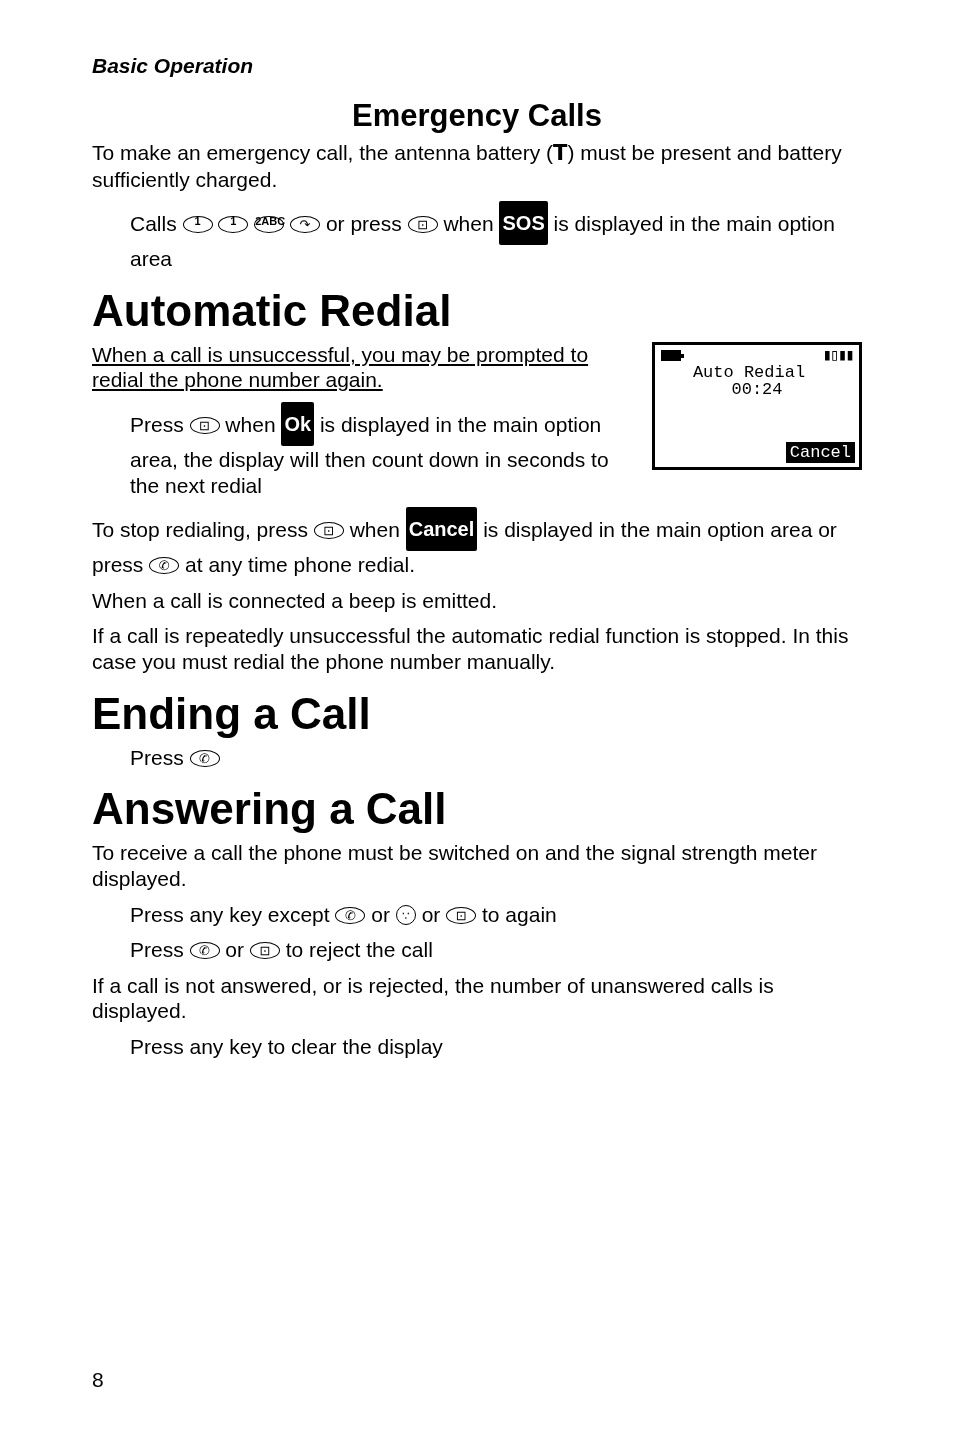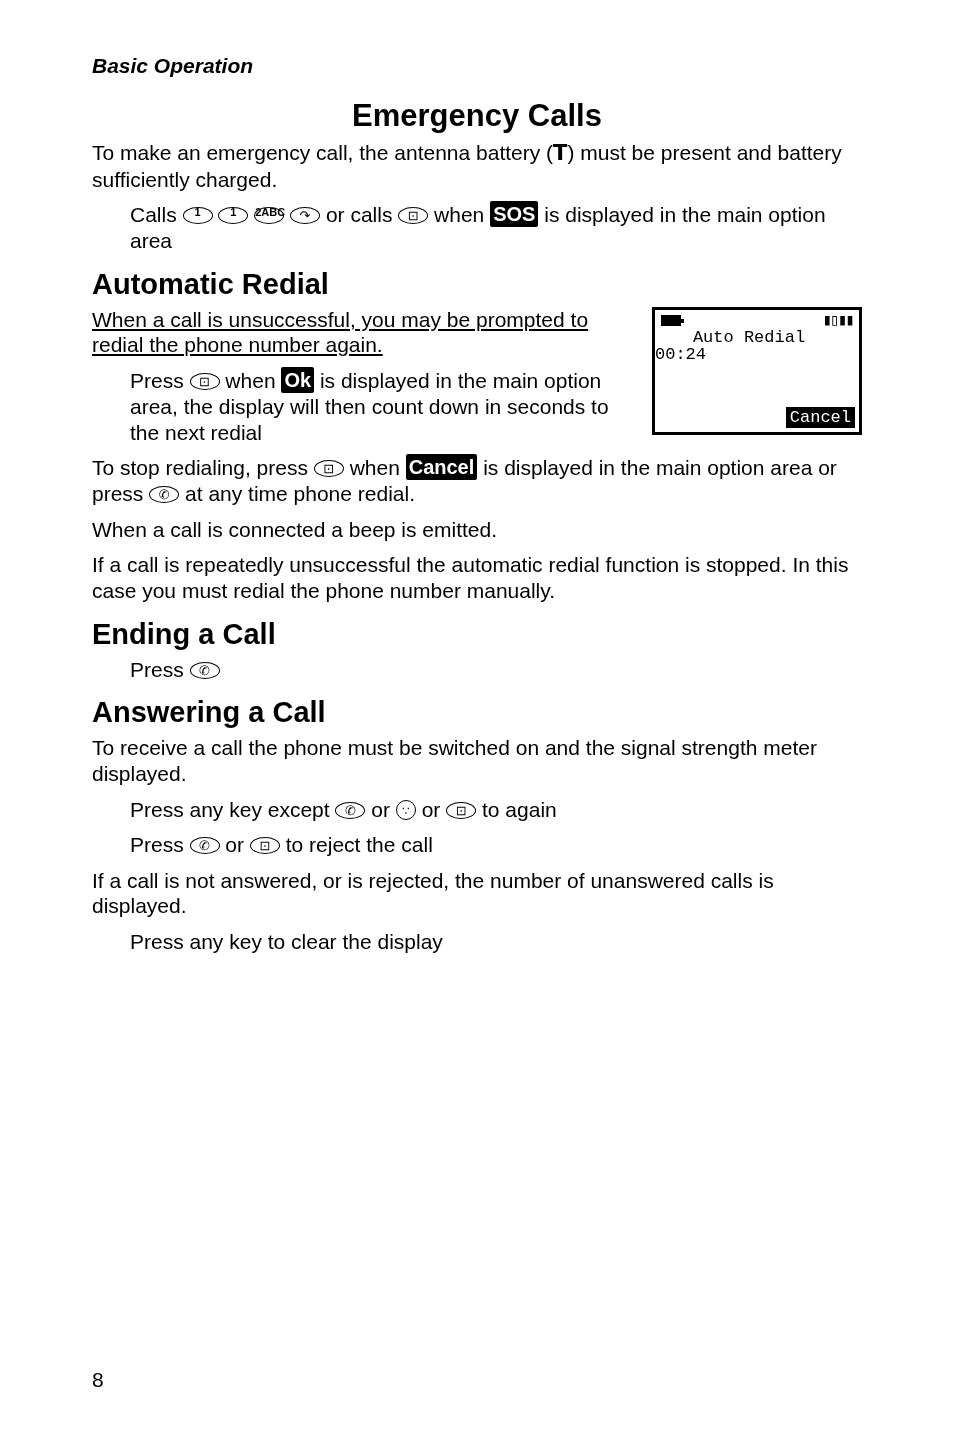--- a/index.html
+++ b/index.html
@@ -83,7 +83,7 @@
   <span class="oval small-txt" data-t="1"></span>
   <span class="oval small-txt" data-t="2ABC"></span>
   <span class="oval glyph" data-t="↷"></span>
-  <span> or calls </span>
+  <span> or press </span>
   <span class="oval glyph" data-t="⊡"></span>
   <span> when </span>
   <span class="inv">SOS</span>

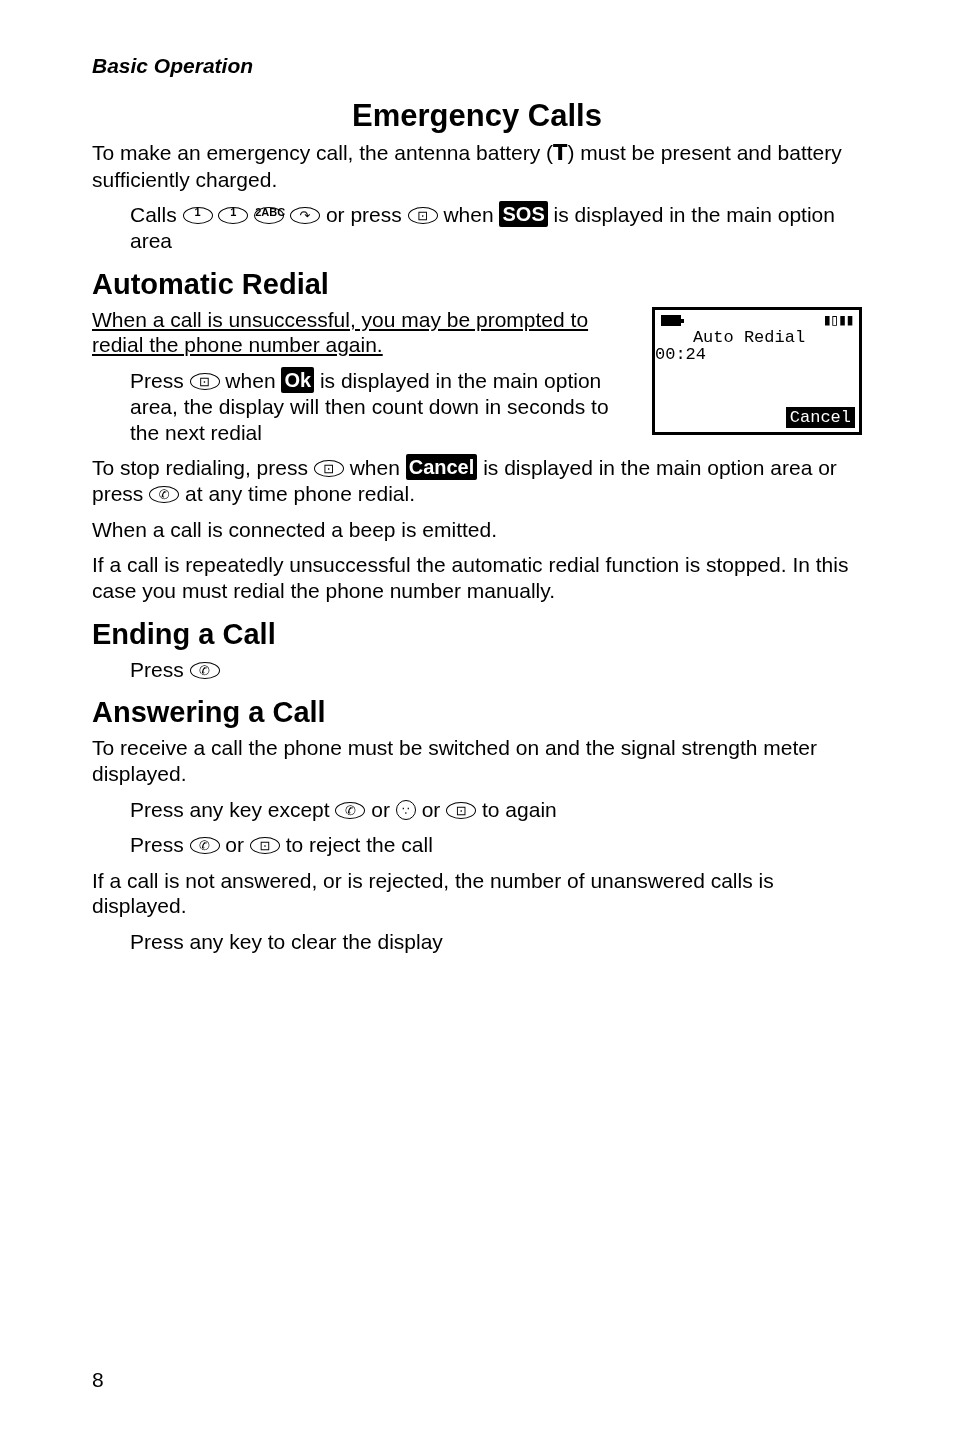--- a/index.html
+++ b/index.html
@@ -17,7 +17,7 @@
   .indent { margin-left: 38px; }
   .antenna-sym { font-family: "DejaVu Sans", Arial; font-weight: bold; }
   .inv {
-    background: #000; color: #fff; padding: 3px 3px; font-weight: bold;
+    background: #000; color: #fff; padding: 12px 3px; font-weight: bold;
     border-radius: 2px; font-size: 20px; line-height: 1;
     display: inline-block; position: relative; top: -1px;
   }

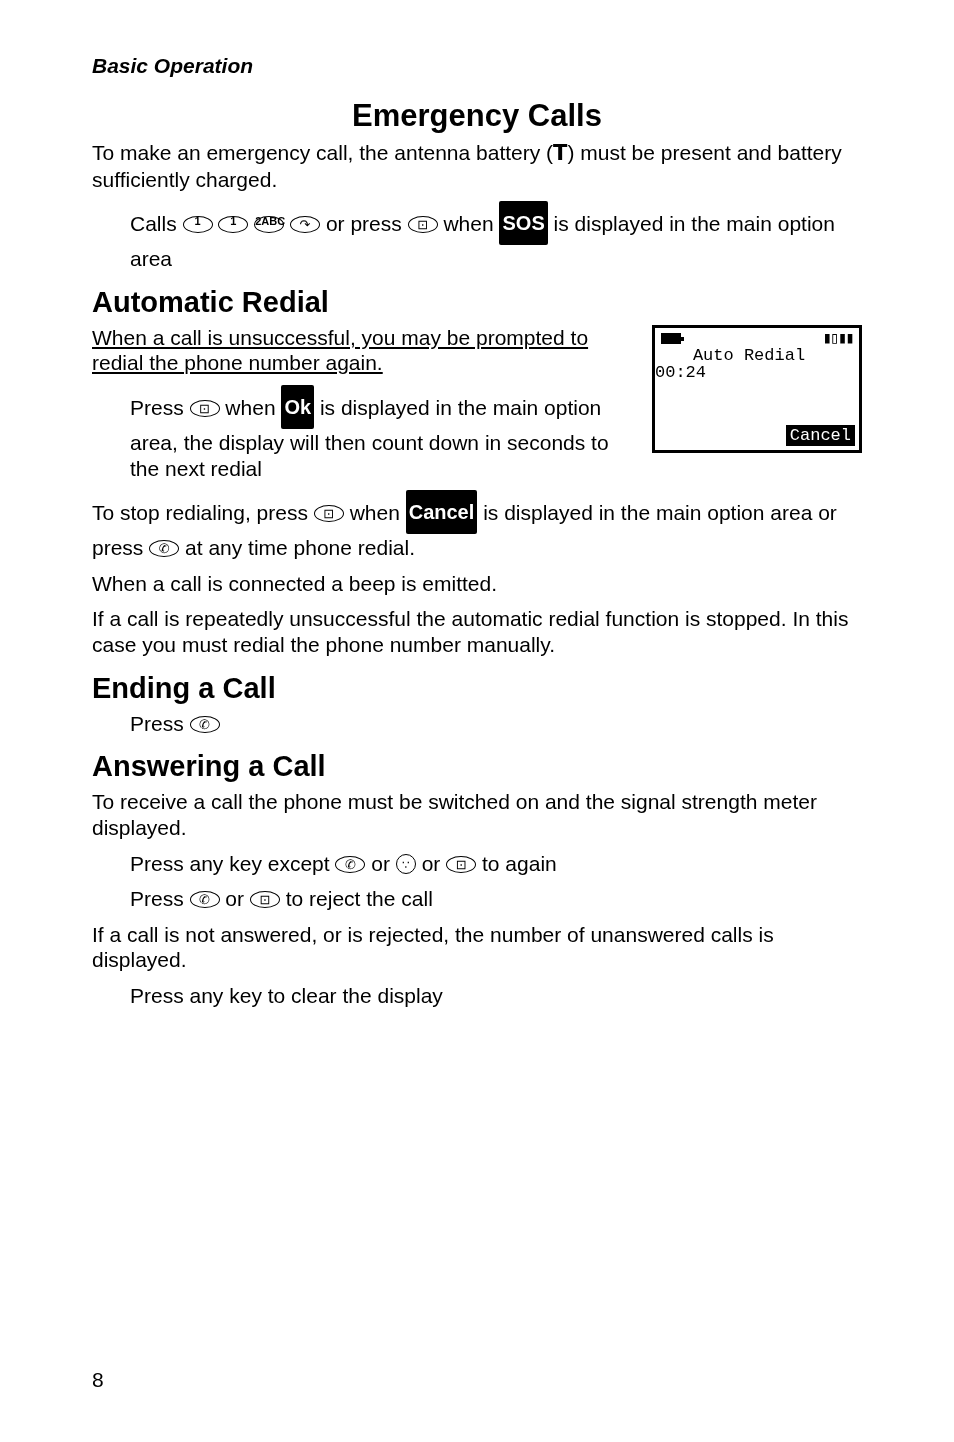--- a/index.html
+++ b/index.html
@@ -12,7 +12,7 @@
   }
   .breadcrumb { font-size: 21px; font-weight: bold; margin-bottom: 20px; font-style: italic; }
   .h2 { font-size: 31px; font-weight: bold; margin-top: 8px; margin-bottom: 6px; text-align: center; }
-  .h1 { font-size: 29px; font-weight: bold; margin-top: 14px; margin-bottom: 6px; }
+  .h1 { font-size: 44px; font-weight: bold; margin-top: 14px; margin-bottom: 6px; }
   p, .para { font-size: 21px; line-height: 1.22; margin-bottom: 10px; }
   .indent { margin-left: 38px; }
   .antenna-sym { font-family: "DejaVu Sans", Arial; font-weight: bold; }

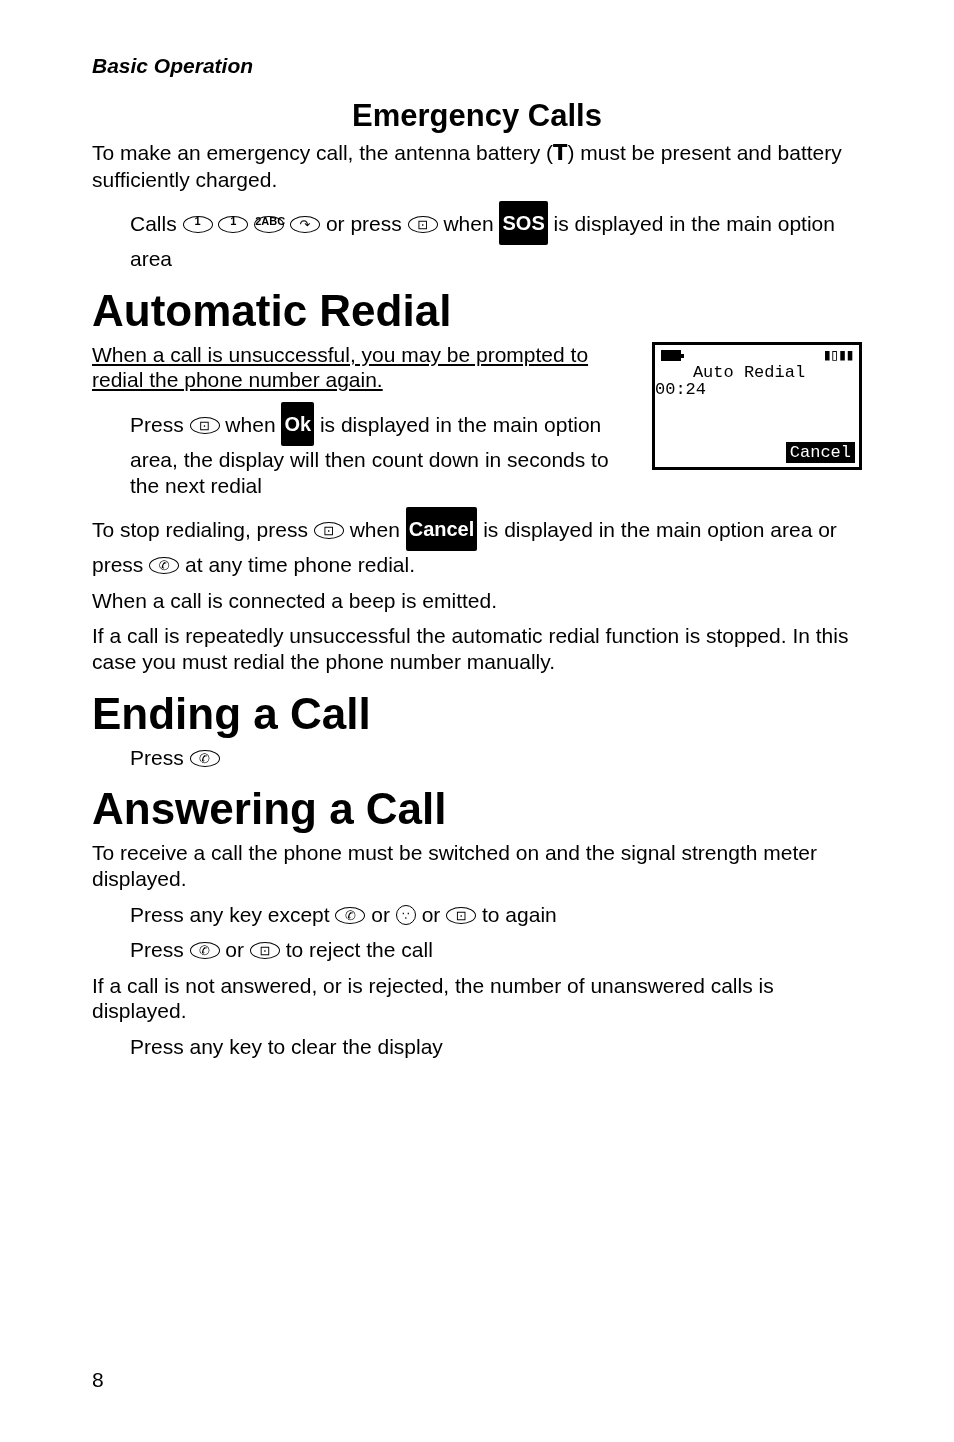--- a/index.html
+++ b/index.html
@@ -58,7 +58,7 @@
     letter-spacing: -2px; line-height: 1;
   }
   .screen .l1 { position: absolute; top: 18px; left: 0; right: 16px; text-align: center; font-size: 17px; }
-  .screen .l2 { position: absolute; top: 35px; left: 0; right: 0; text-align: left; font-size: 17px; }
+  .screen .l2 { position: absolute; top: 35px; left: 0; right: 0; text-align: center; font-size: 17px; }
   .screen .cancel {
     position: absolute; right: 4px; bottom: 4px; background: #000; color: #fff;
     font-size: 17px; padding: 1px 4px; font-family: "Courier New", monospace;

